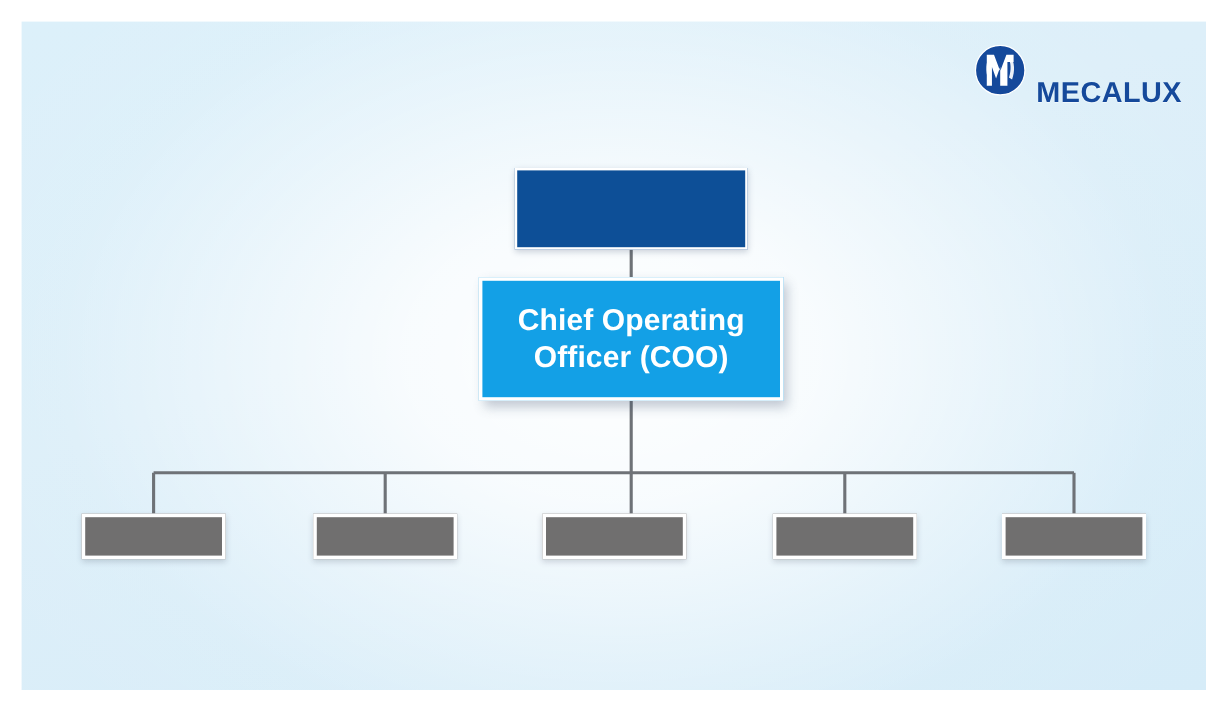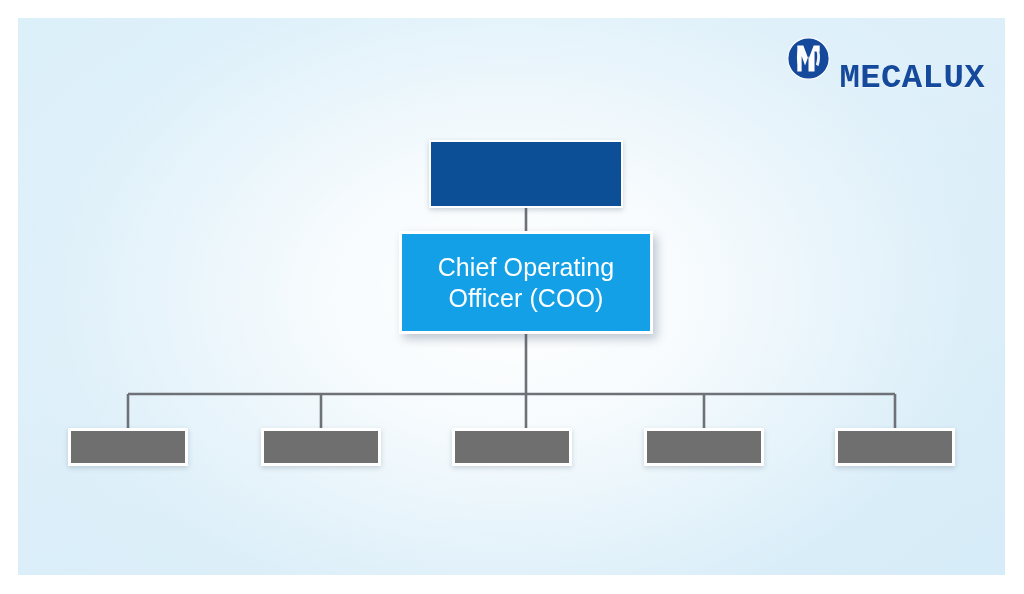--- a/index.html
+++ b/index.html
@@ -57,9 +57,9 @@
     display: block;
   }
   #logo-text {
-    font-family: Liberation Mono, monospace;
+    font-family: Liberation Sans, sans-serif;
     font-weight: bold;
-    font-size: 34px;
+    font-size: 24px;
     letter-spacing: 0.4px;
     color: #15499b;
     line-height: 1;

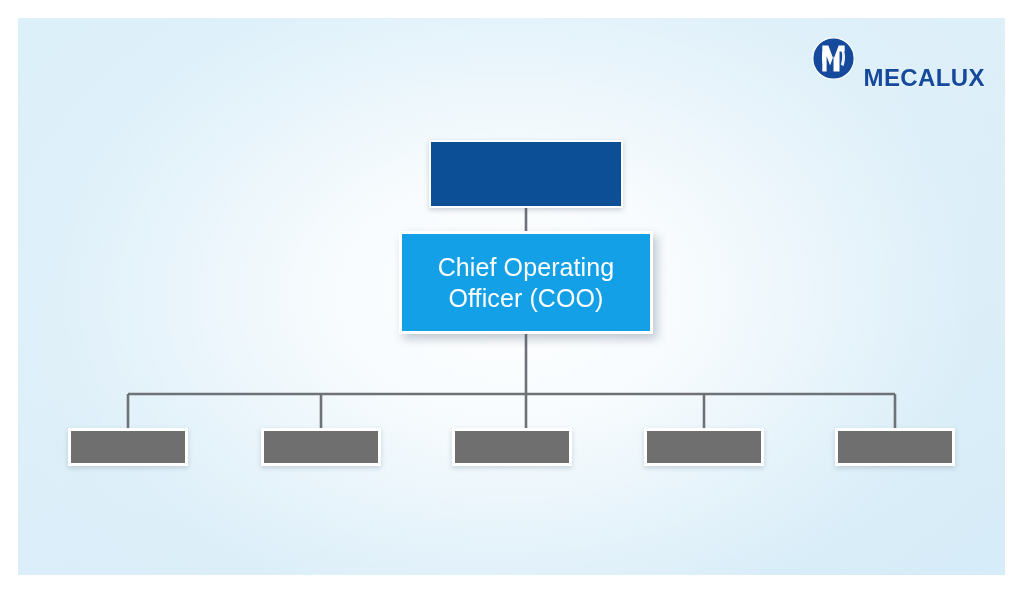--- a/index.html
+++ b/index.html
@@ -103,7 +103,7 @@
     color: #ffffff;
     font-family: "Liberation Sans", sans-serif;
     font-size: 25px;
-    font-weight: normal;
+    font-weight: bold;
     line-height: 1.24;
     letter-spacing: 0.1px;
     padding: 0 10px;

